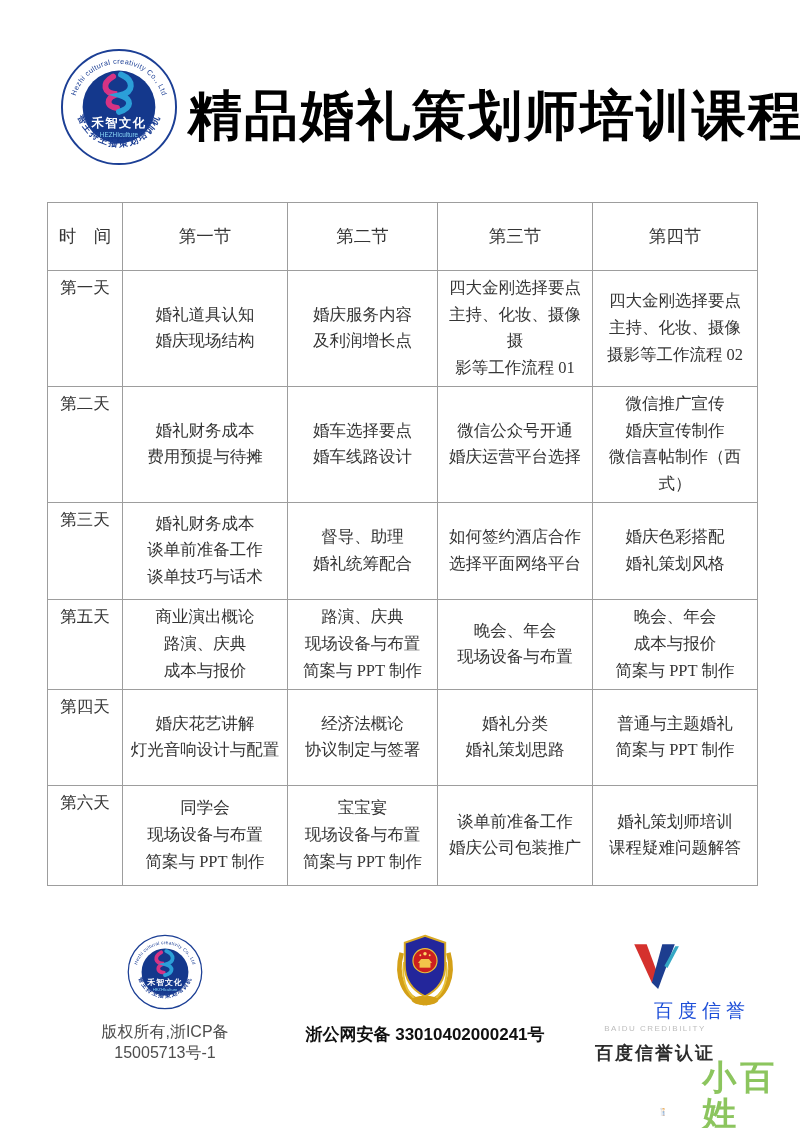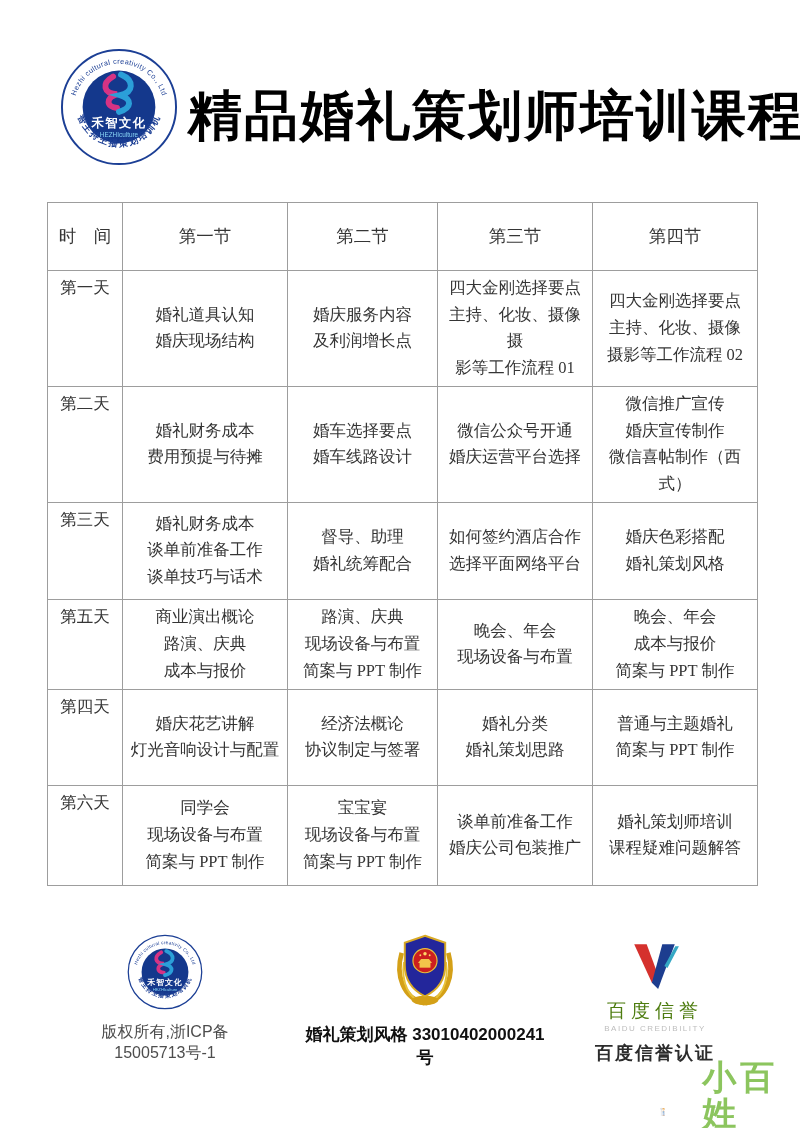--- a/index.html
+++ b/index.html
@@ -46,7 +46,7 @@
     font-family:"Liberation Sans",sans-serif; }
   .police-text { margin-top:10px; font-size:17px; font-weight:bold; color:#101010;
     font-family:"Liberation Sans",sans-serif; }
-  .baidu-cn { margin-top:2px; font-size:19px; color:#4d7c0f; letter-spacing:5px; }
+  .baidu-cn { margin-top:2px; font-size:19px; color:#1d4ed8; letter-spacing:5px;text-align:right; }
   .baidu-en { font-size:8px; color:#bdbdbd; letter-spacing:1.5px;
     font-family:"Liberation Sans",sans-serif; }
   .baidu-cert { margin-top:8px; font-size:18px; font-weight:bold; color:#2c2c2c; letter-spacing:2px; }

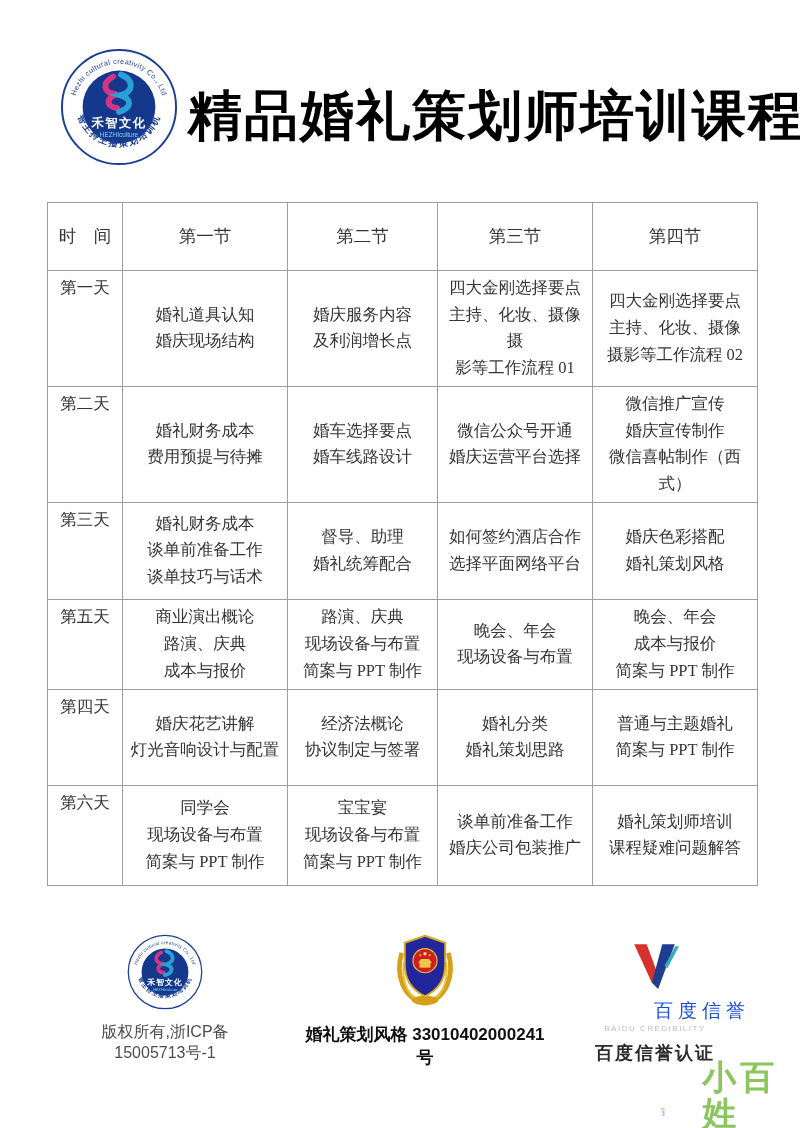--- a/index.html
+++ b/index.html
@@ -216,7 +216,7 @@
     <circle cx="39" cy="31" r="1.2" fill="#ffd966"></circle>
     <circle cx="51" cy="31" r="1.2" fill="#ffd966"></circle>
   </svg>
-  <div class="police-text">婚礼策划风格 33010402000241号</div>
+  <div class="police-text">浙公网安备 33010402000241号</div>
 </div>
 
 <div class="f-block f-right">

